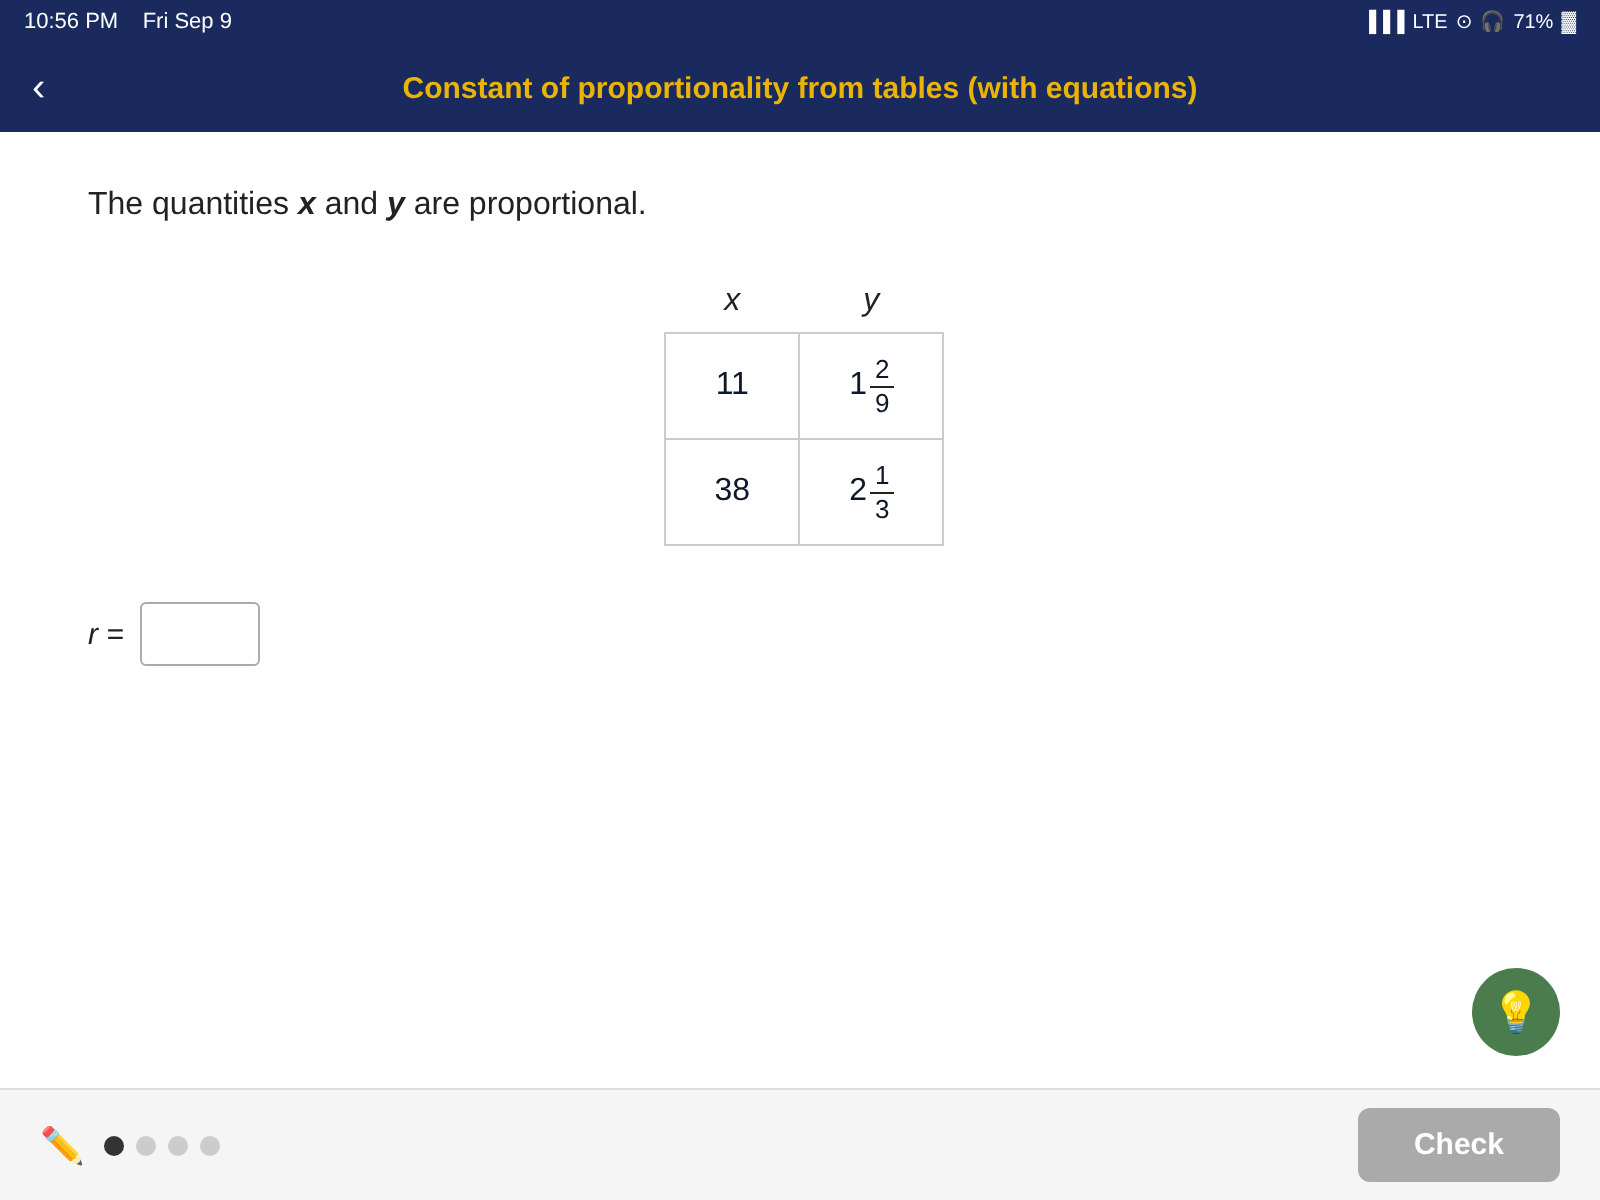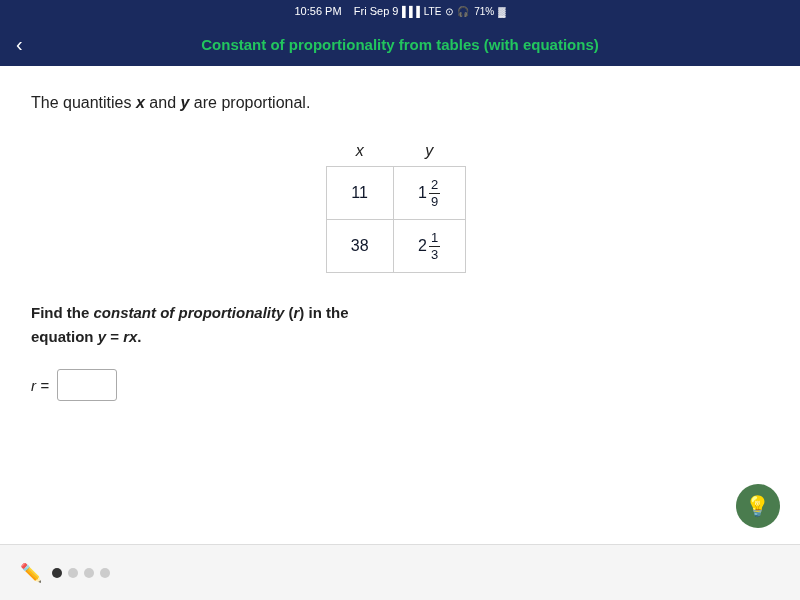--- a/index.html
+++ b/index.html
@@ -19,7 +19,7 @@
       font-size: 11px;
       padding: 4px 12px;
       display: flex;
-      justify-content: center;
+      justify-content: space-between;
       align-items: center;
       height: 22px;
     }

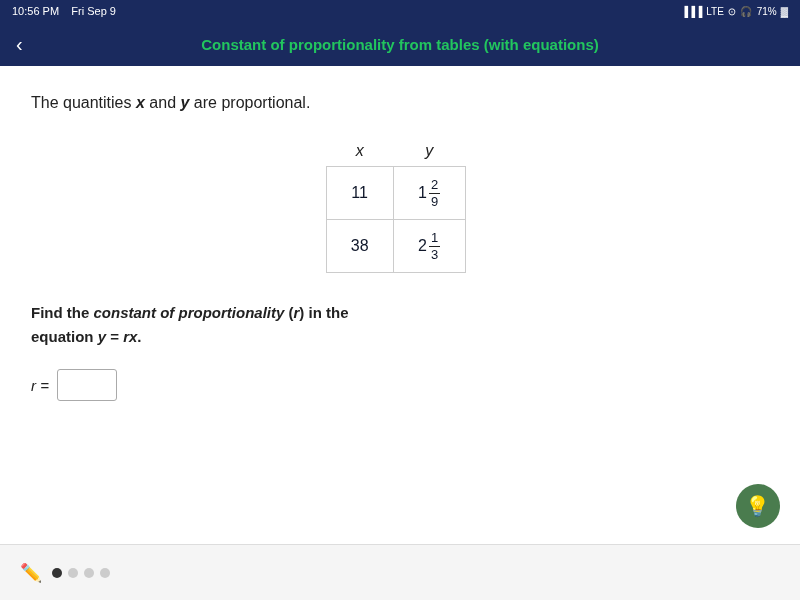--- a/index.html
+++ b/index.html
@@ -48,7 +48,7 @@
       transform: translateX(-50%);
       font-size: 15px;
       font-weight: 600;
-      color: #22c55e;
+      color: #eab308;
       white-space: nowrap;
     }
 

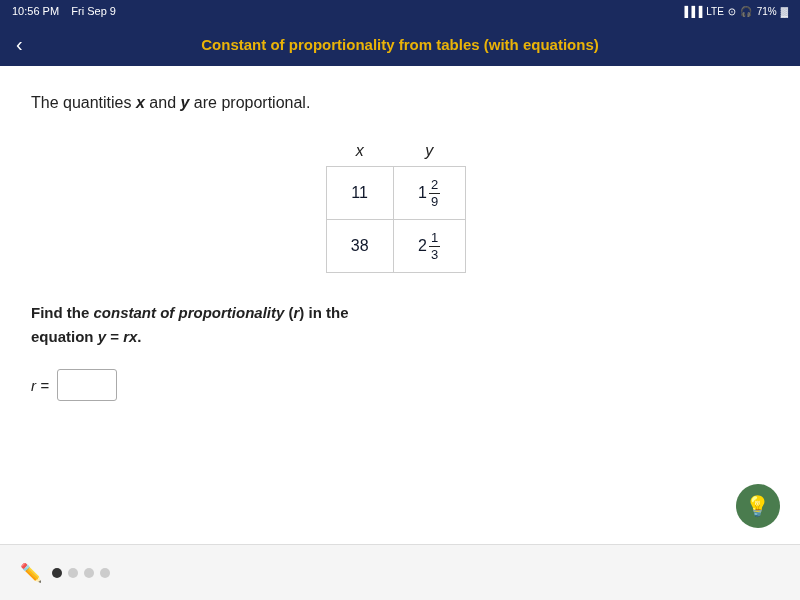--- a/index.html
+++ b/index.html
@@ -54,7 +54,7 @@
 
     
     .content {
-      padding: 28px 40px 20px 31px;
+      padding: 28px 40px 20px 44px;
       background: white;
     }
 

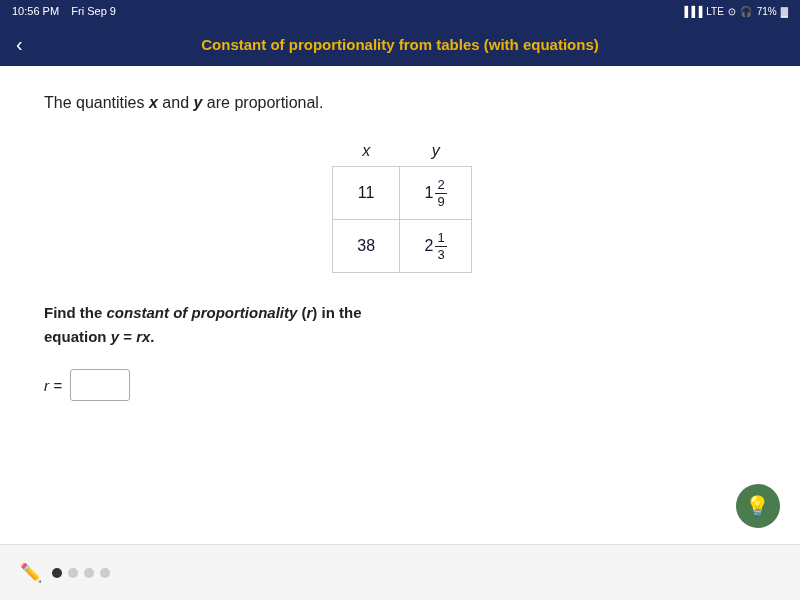--- a/index.html
+++ b/index.html
@@ -290,10 +290,6 @@
     </table>
   </div>
 
-  <p class="question-text">
-    <strong>Find the <em>constant of proportionality</em> (<em>r</em>) in the</strong><br>
-    <strong>equation <em>y</em> = <em>rx</em>.</strong>
-  </p>
 
   <div class="answer-row">
     <span class="answer-label"><em>r</em> =</span>

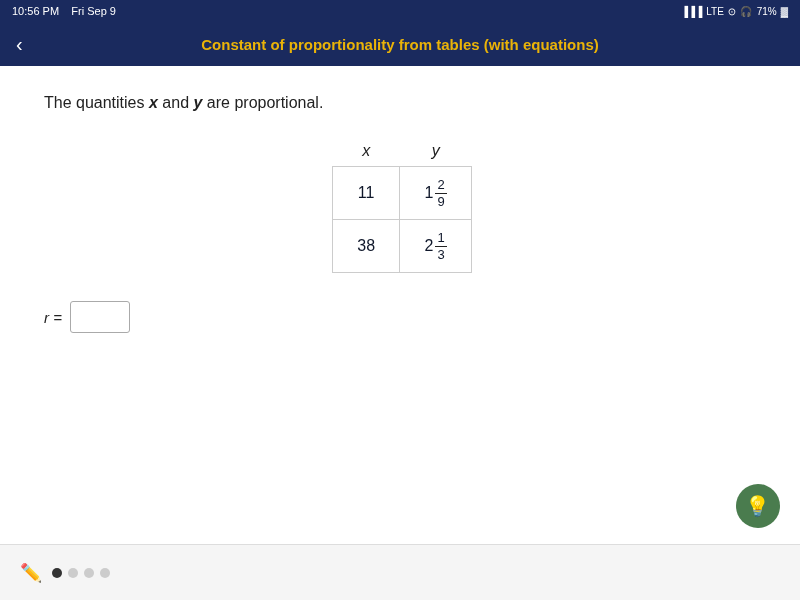--- a/index.html
+++ b/index.html
@@ -310,6 +310,7 @@
     <div class="dot"></div>
     <div class="dot"></div>
   </div>
+  <button class="check-button">Check</button>
 </div>
 
 </body></html>

